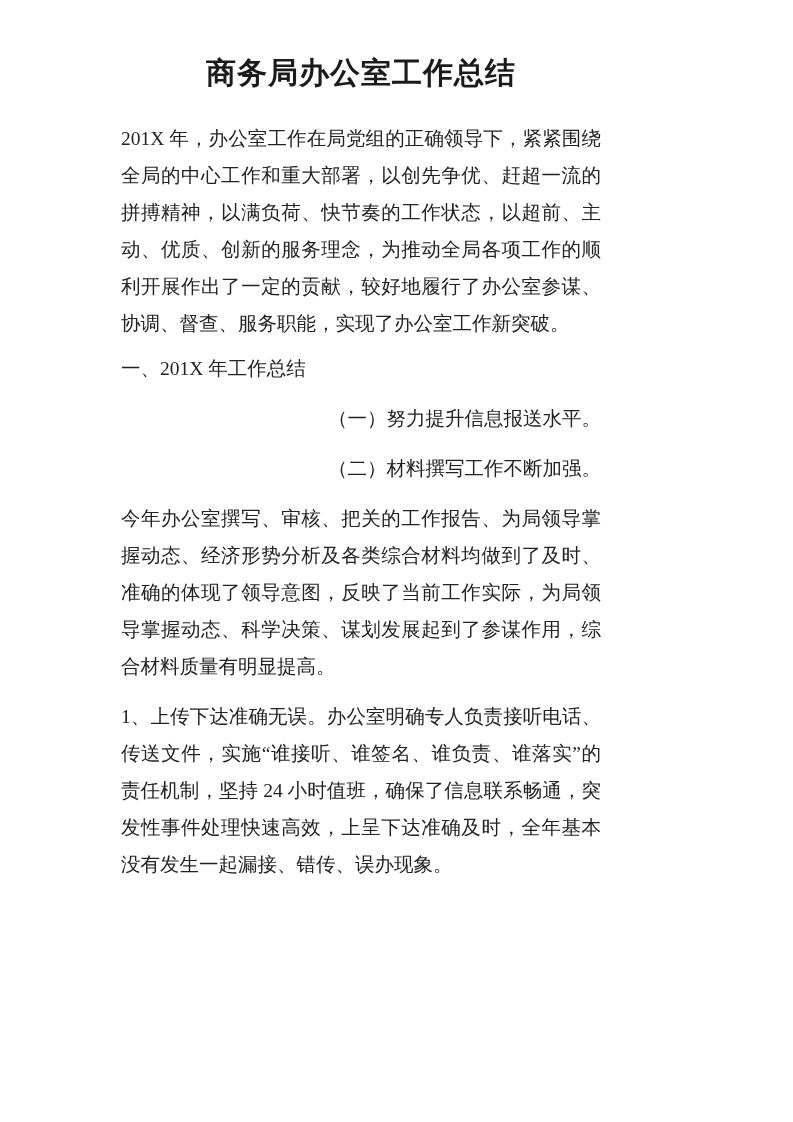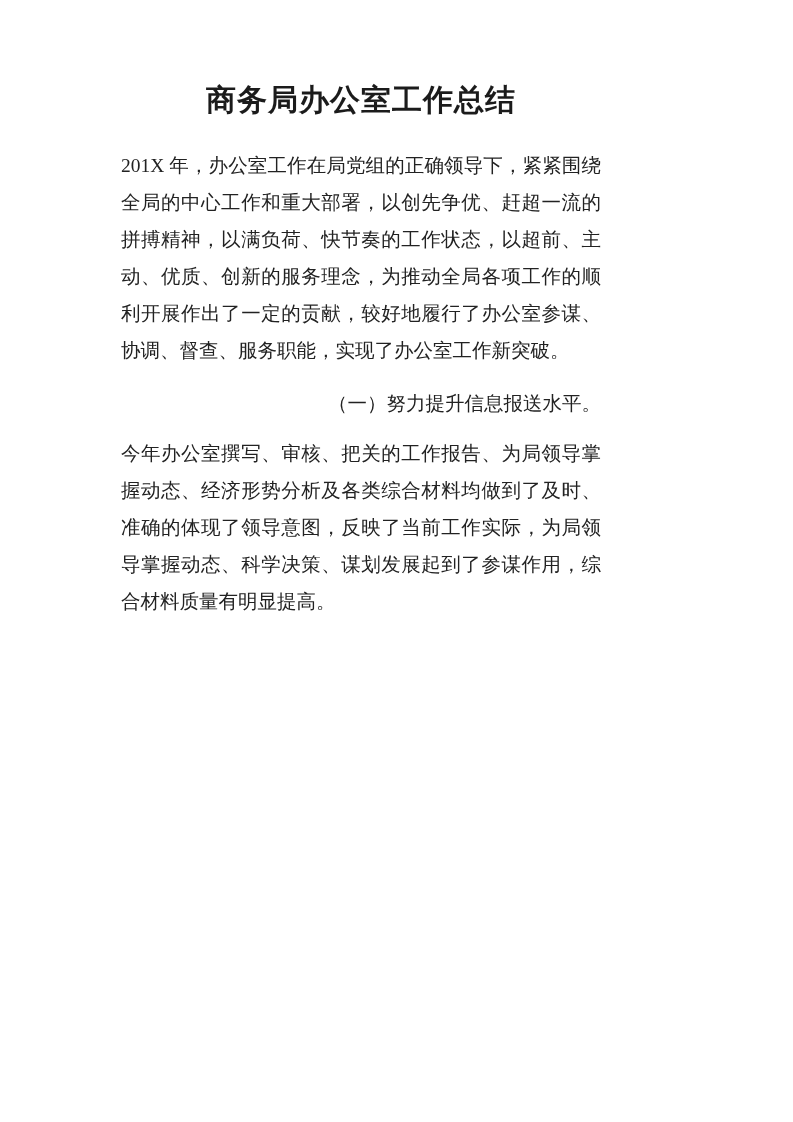--- a/index.html
+++ b/index.html
@@ -18,7 +18,7 @@
     box-sizing: border-box;
     width: 721px;
     height: 1122px;
-    padding: 80px 120px 0 121px;
+    padding: 53px 120px 0 121px;
     background: #ffffff;
   }
   .doc-title {

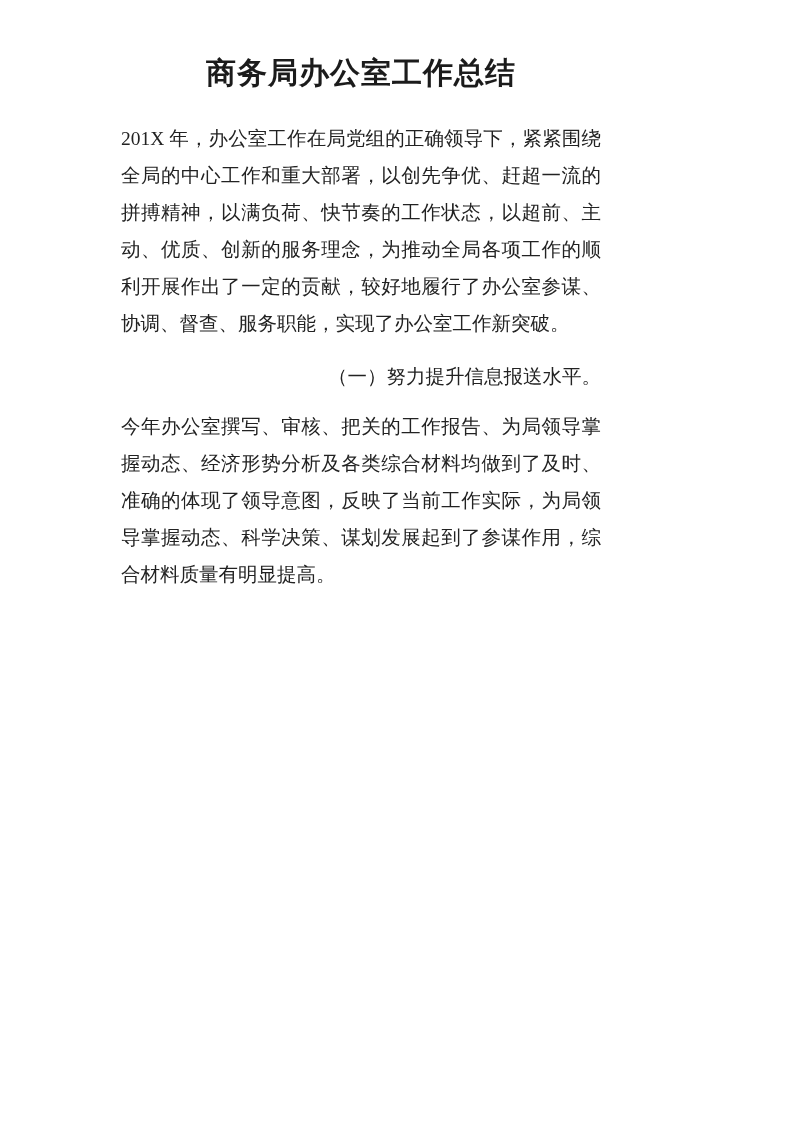--- a/index.html
+++ b/index.html
@@ -40,7 +40,7 @@
     color: #222222;
   }
   .para.tight {
-    margin-bottom: 16px;
+    margin-bottom: 8px;
   }
   .para.sub {
     text-indent: 2em;

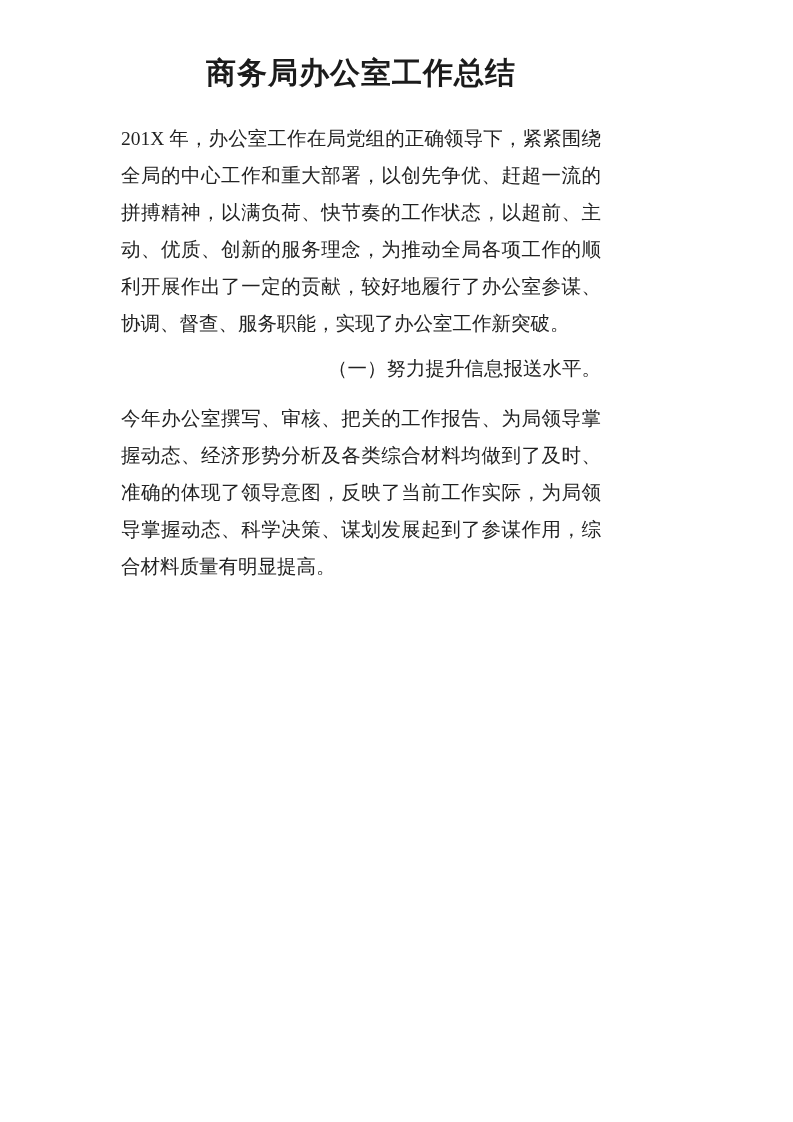--- a/index.html
+++ b/index.html
@@ -58,6 +58,7 @@
 
   <p class="para tight">201X 年，办公室工作在局党组的正确领导下，紧紧围绕全局的中心工作和重大部署，以创先争优、赶超一流的拼搏精神，以满负荷、快节奏的工作状态，以超前、主动、优质、创新的服务理念，为推动全局各项工作的顺利开展作出了一定的贡献，较好地履行了办公室参谋、协调、督查、服务职能，实现了办公室工作新突破。</p>
 
+  <p class="para heading">一、201X 年工作总结</p>
 
   <p class="para sub">（一）努力提升信息报送水平。</p>
 

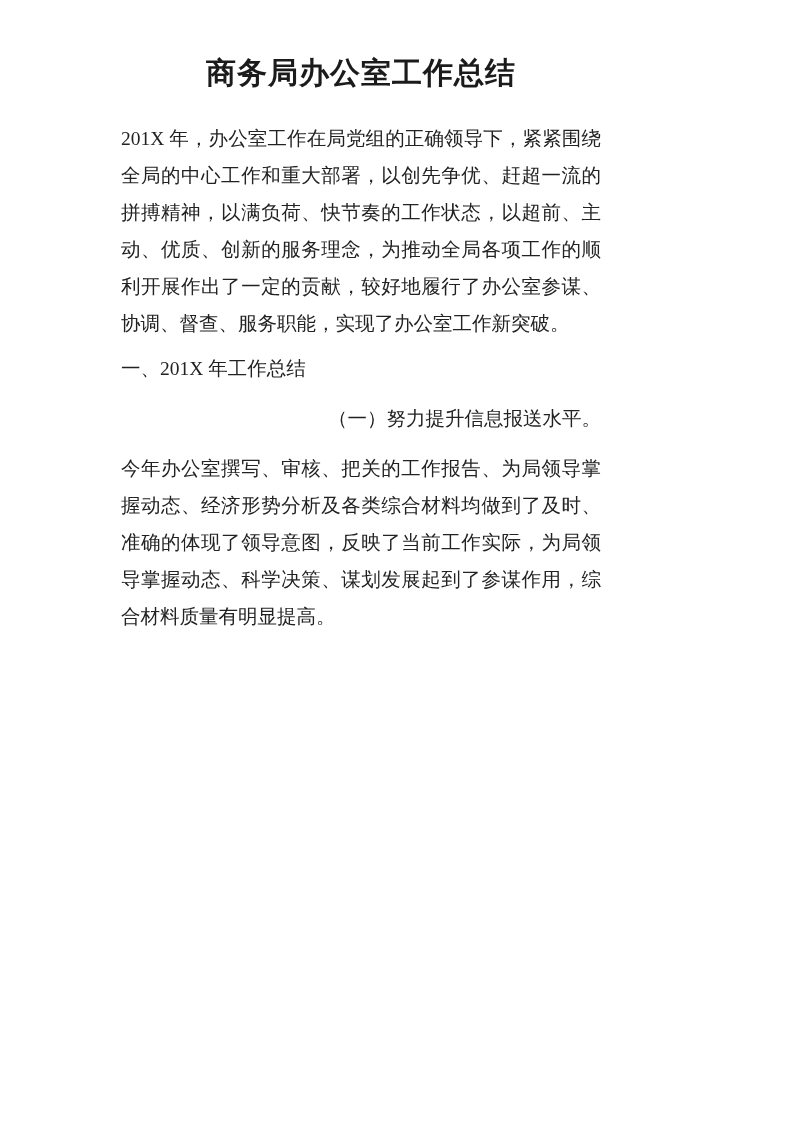--- a/index.html
+++ b/index.html
@@ -63,6 +63,7 @@
   <p class="para sub">（一）努力提升信息报送水平。</p>
 
 
+  <p class="para sub">（二）材料撰写工作不断加强。</p>
 
   <p class="para">今年办公室撰写、审核、把关的工作报告、为局领导掌握动态、经济形势分析及各类综合材料均做到了及时、准确的体现了领导意图，反映了当前工作实际，为局领导掌握动态、科学决策、谋划发展起到了参谋作用，综合材料质量有明显提高。</p>
 

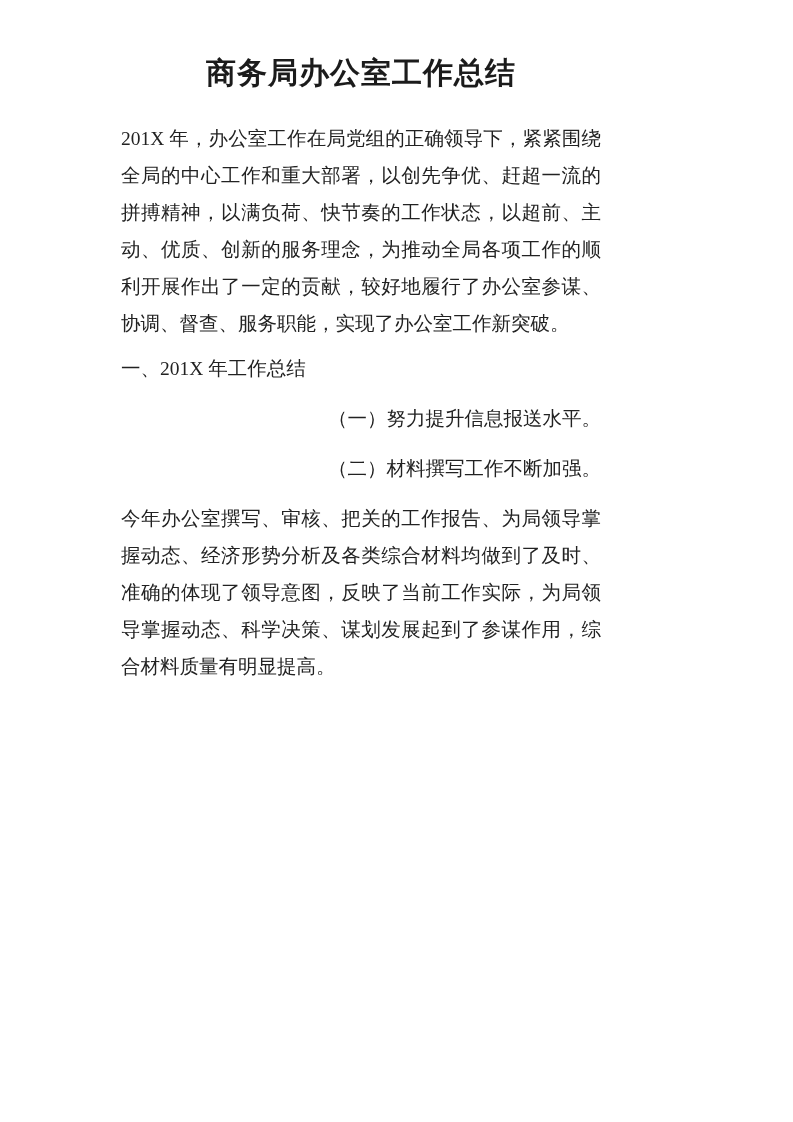--- a/index.html
+++ b/index.html
@@ -68,6 +68,7 @@
   <p class="para">今年办公室撰写、审核、把关的工作报告、为局领导掌握动态、经济形势分析及各类综合材料均做到了及时、准确的体现了领导意图，反映了当前工作实际，为局领导掌握动态、科学决策、谋划发展起到了参谋作用，综合材料质量有明显提高。</p>
 
 
+  <p class="para">1、上传下达准确无误。办公室明确专人负责接听电话、传送文件，实施“谁接听、谁签名、谁负责、谁落实”的责任机制，坚持 24 小时值班，确保了信息联系畅通，突发性事件处理快速高效，上呈下达准确及时，全年基本没有发生一起漏接、错传、误办现象。</p>
 </div>
 
 </body></html>

